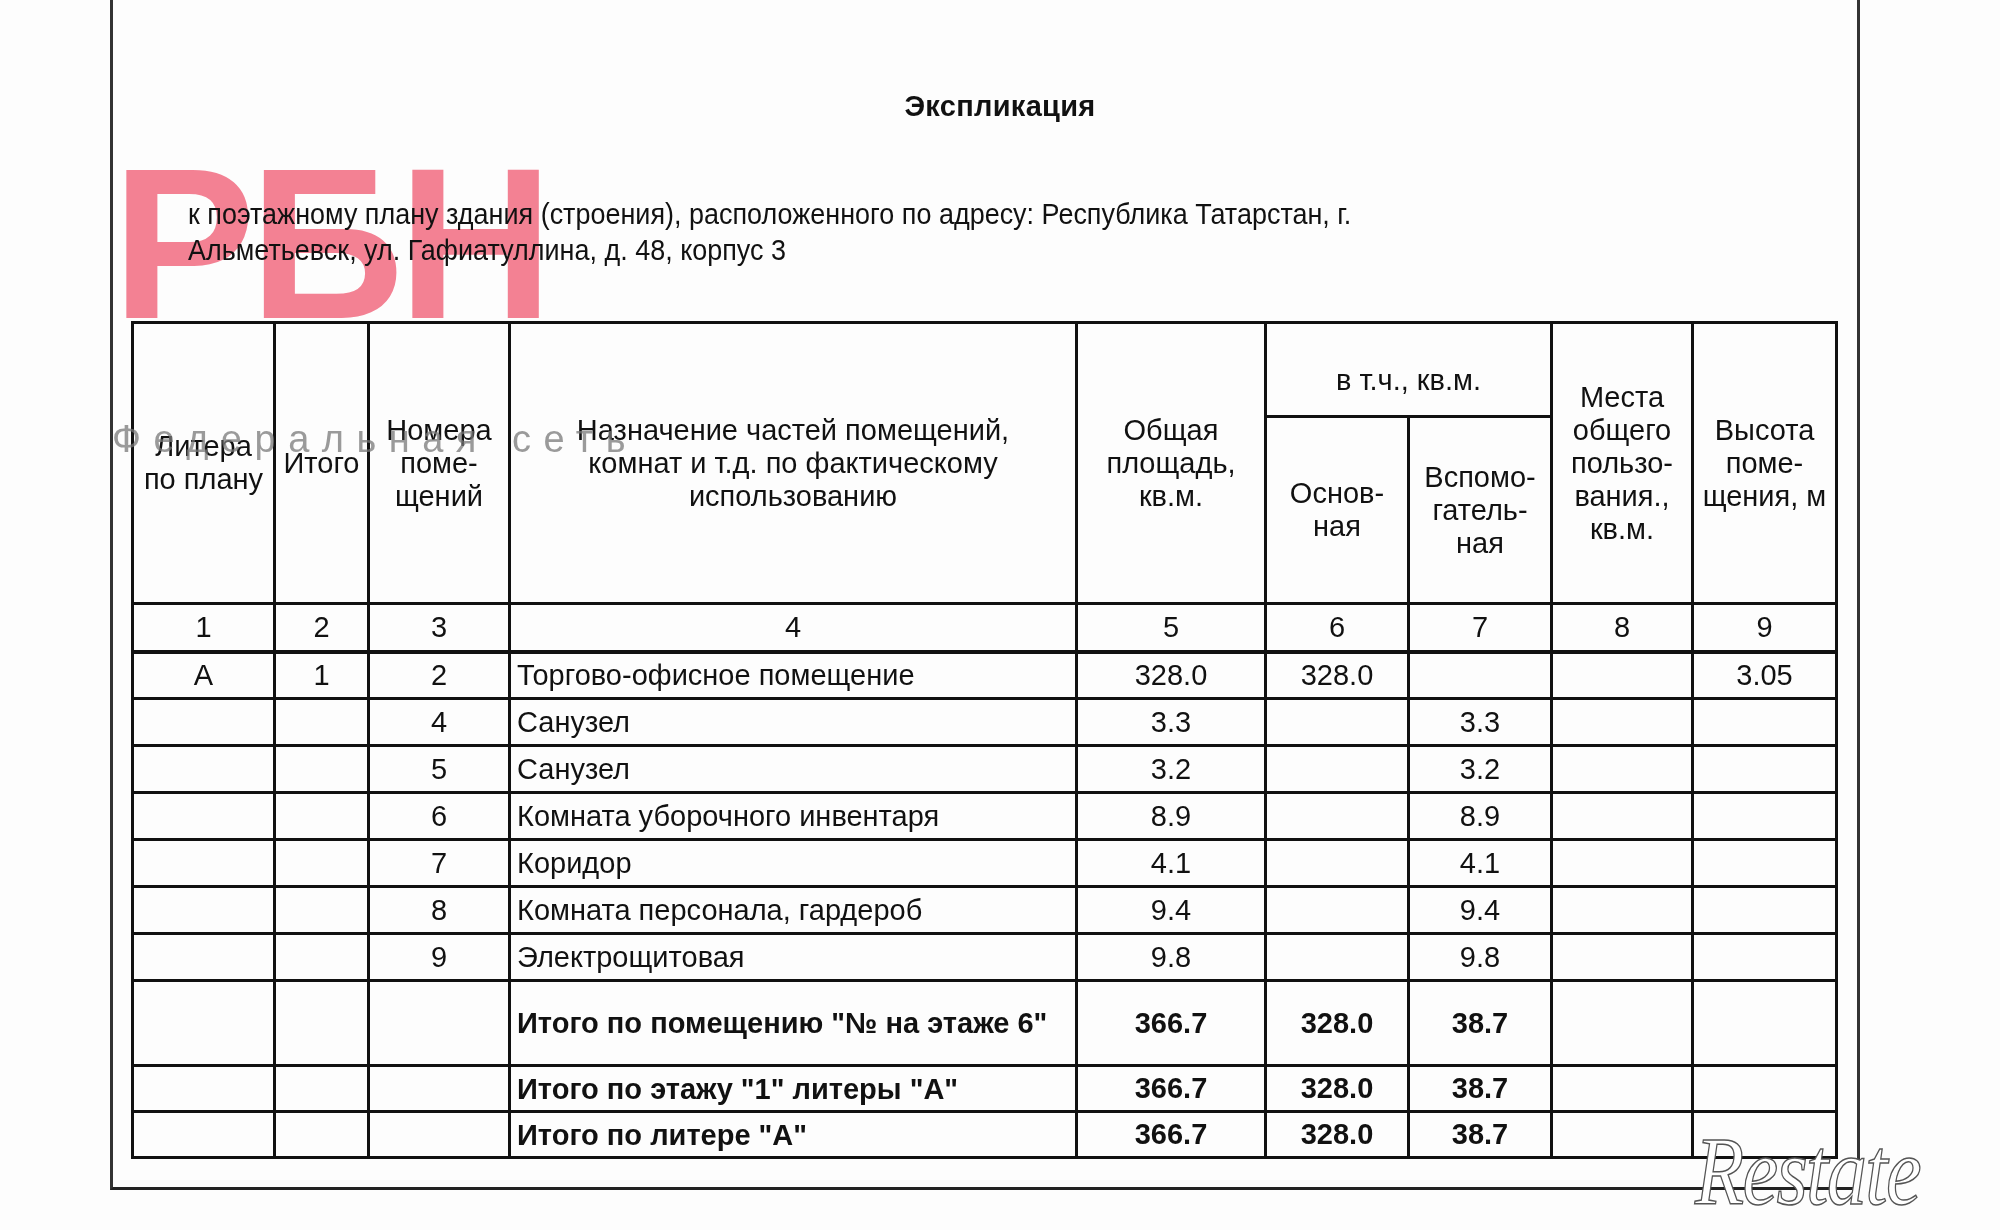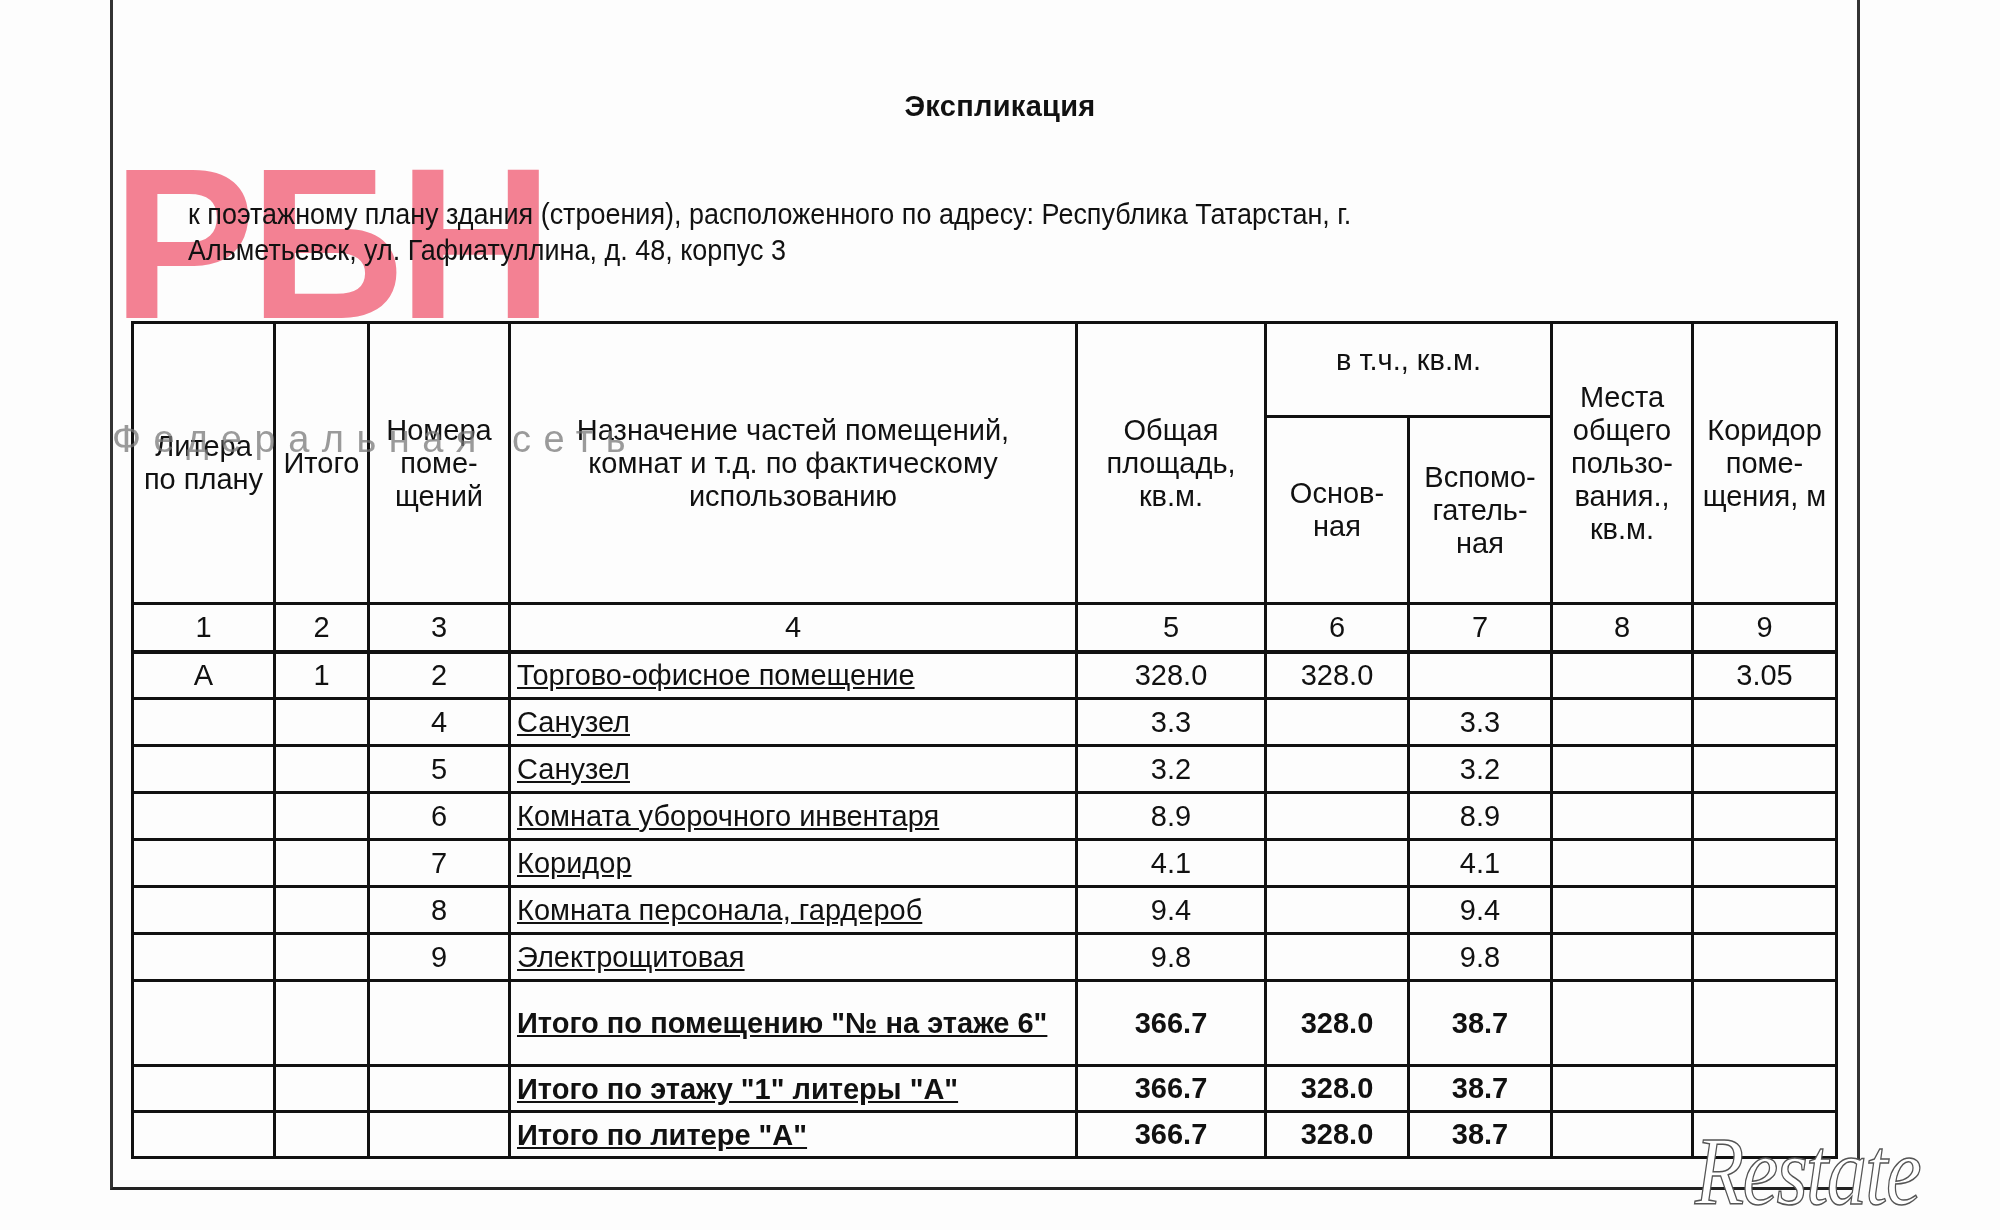--- a/index.html
+++ b/index.html
@@ -88,7 +88,7 @@
     <th rowspan="2">Номера поме-щений</th>
     <th rowspan="2" style="padding:12px 20px">Назначение частей помещений, комнат и т.д. по фактическому использованию</th>
     <th rowspan="2">Общая площадь, кв.м.</th>
-    <th colspan="2" style="vertical-align:top;padding-top:20px">в т.ч., кв.м.</th>
+    <th colspan="2" style="vertical-align:top;padding-top:40px">в т.ч., кв.м.</th>
     <th rowspan="2">Места общего пользо-вания., кв.м.</th>
     <th rowspan="2">Коридор поме-щения, м</th>
   </tr>

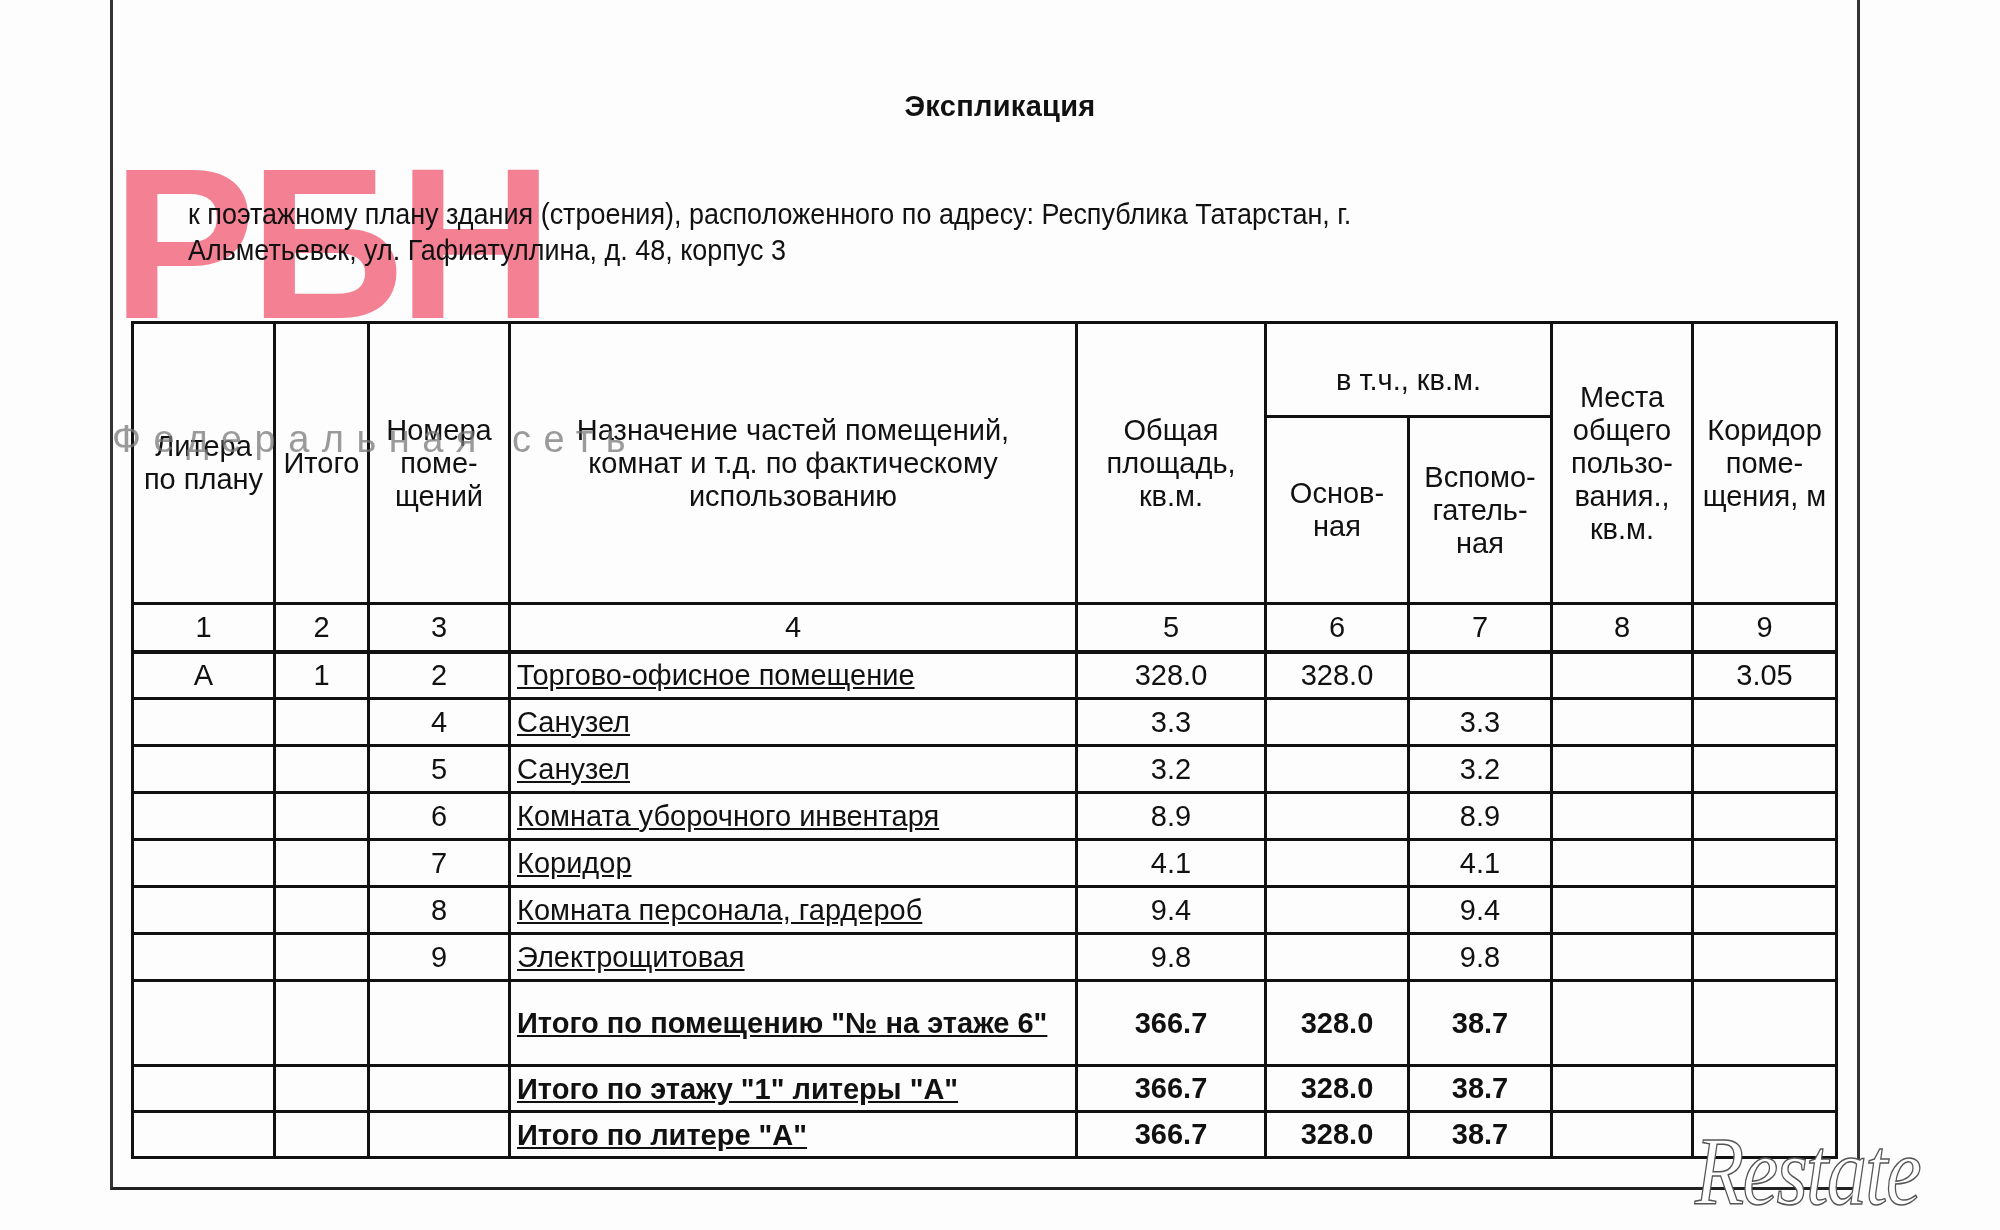--- a/index.html
+++ b/index.html
@@ -90,7 +90,7 @@
     <th rowspan="2">Общая площадь, кв.м.</th>
     <th colspan="2" style="vertical-align:top;padding-top:40px">в т.ч., кв.м.</th>
     <th rowspan="2">Места общего пользо-вания., кв.м.</th>
-    <th rowspan="2">Коридор поме-щения, м</th>
+    <th rowspan="2">Высота поме-щения, м</th>
   </tr>
   <tr style="height:187px">
     <th>Основ-ная</th>

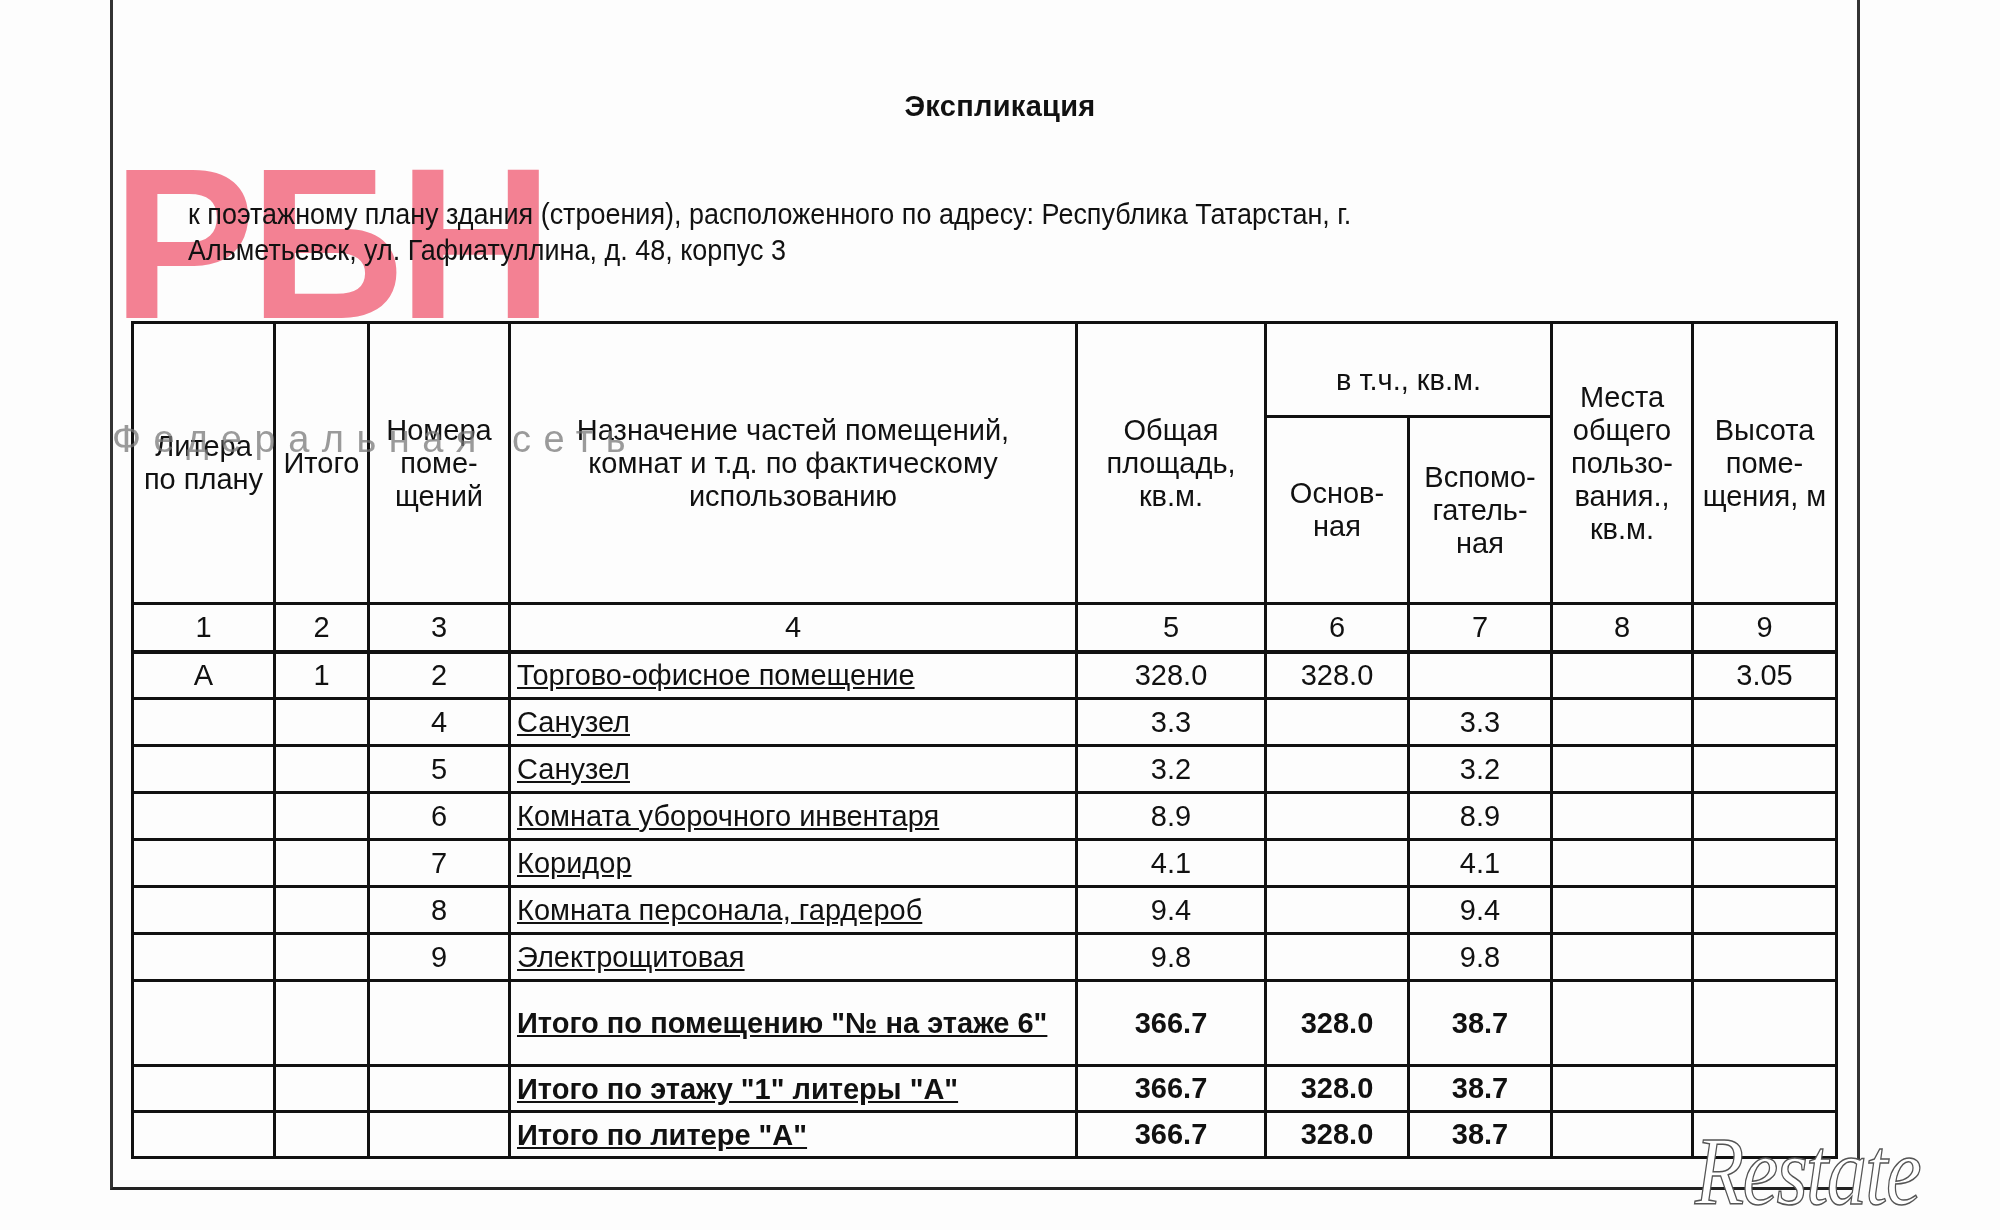--- a/index.html
+++ b/index.html
@@ -36,7 +36,7 @@
   .hnum { border-bottom: 4px solid #111; }
   td.num { text-align: center; }
   td.c { text-align: center; }
-  td.l { text-align: left; text-decoration: underline; }
+  td.l { text-align: left; }
   tr.data td { height: 47px; }
   tr.total td { font-weight: bold; }
   tr.total td.l { white-space: normal; line-height: 36px; }

